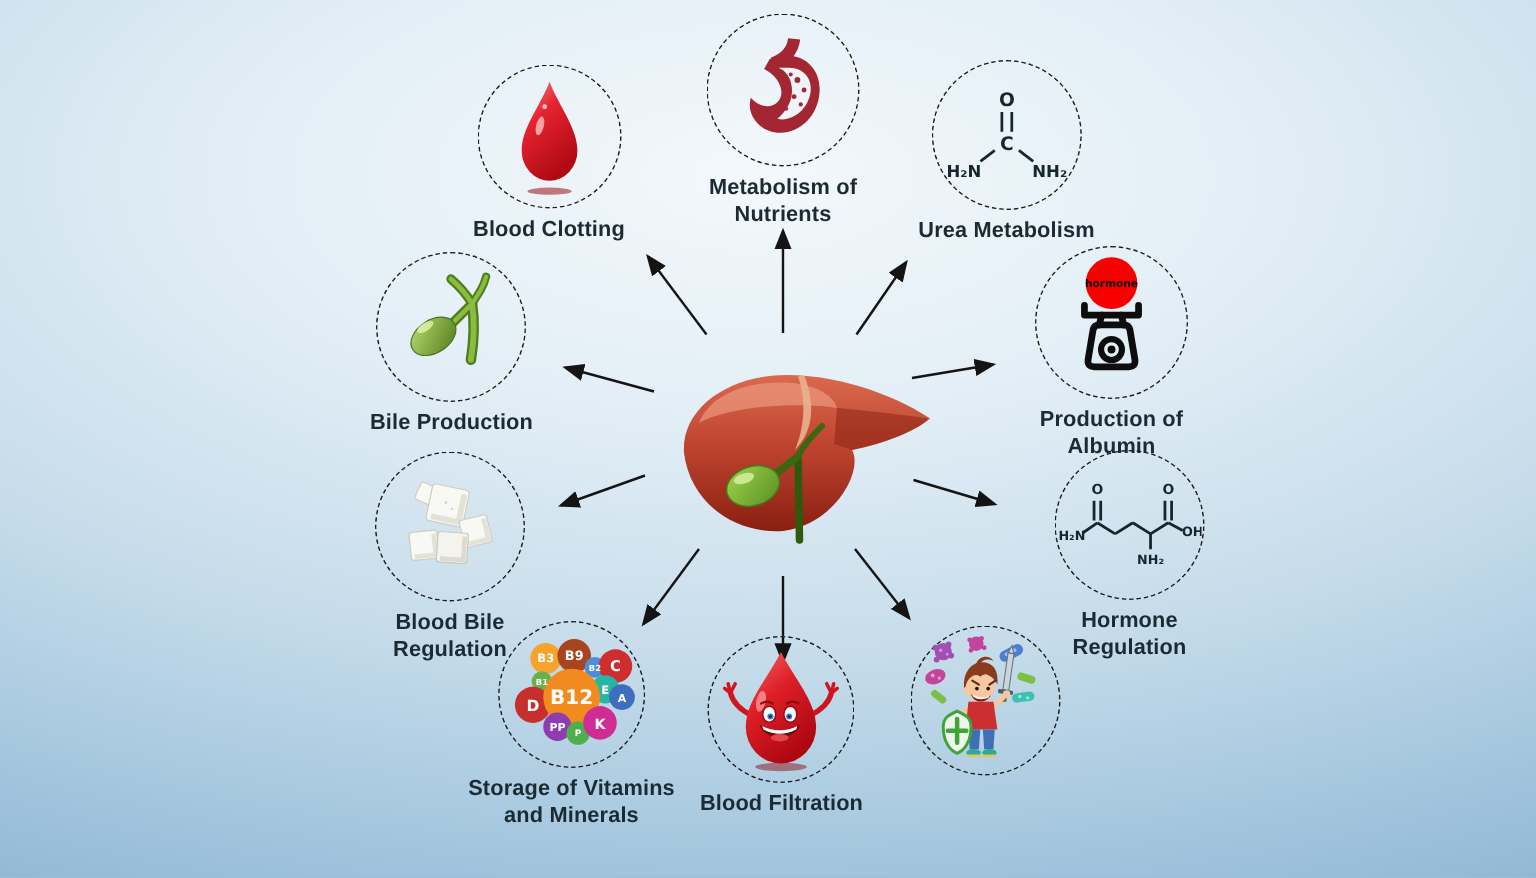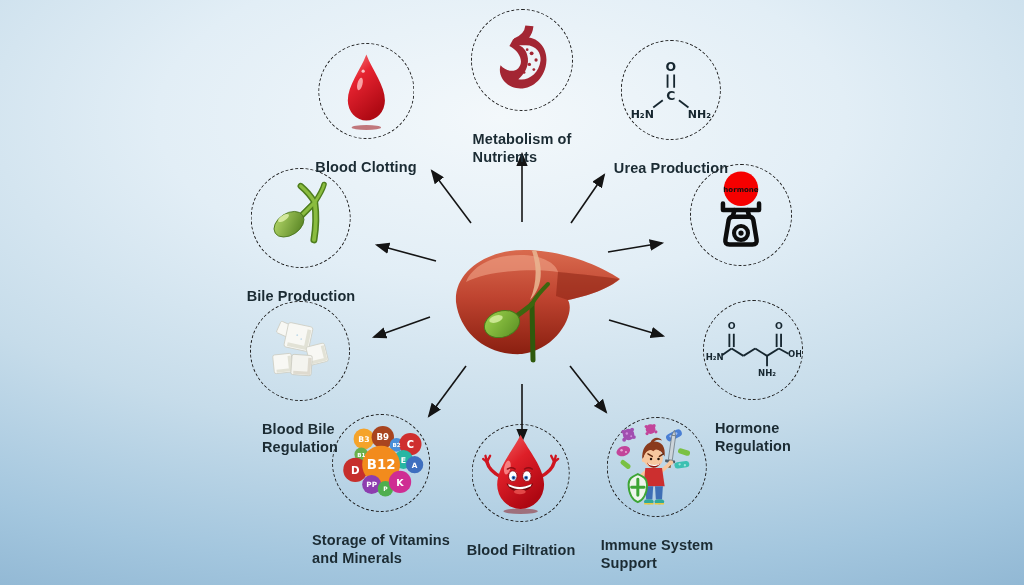--- a/index.html
+++ b/index.html
@@ -12,7 +12,7 @@
   .node{position:absolute;display:flex;flex-direction:column;align-items:center;transform:translateX(-50%);}
   .ring{border:1.6px dashed #1e1e1e;border-radius:50%;display:flex;align-items:center;justify-content:center;box-sizing:border-box;}
   .label{
-    margin-top:19px;font-size:14.5px;font-weight:700;color:#1b2b33;text-align:left;
+    margin-top:5px;font-size:14.5px;font-weight:700;color:#1b2b33;text-align:center;
     white-space:pre-line;line-height:1.25;letter-spacing:.1px;
   }
   .liver{position:absolute;left:440px;top:238px;}

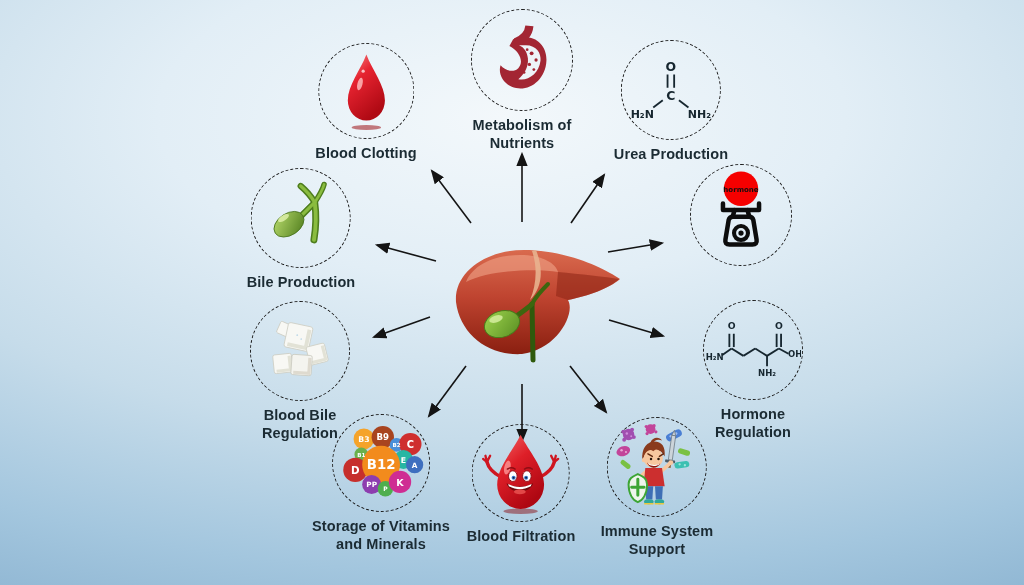--- a/index.html
+++ b/index.html
@@ -107,7 +107,7 @@
         <text x="99" y="88" font-size="15" text-anchor="middle">NH₂</text>
       </svg>
     </div>
-    <div class="label">Urea Production</div>
+    <div class="label">Urea Metabolism</div>
   </div>
 
   <div class="node" style="left:741px;top:164px">

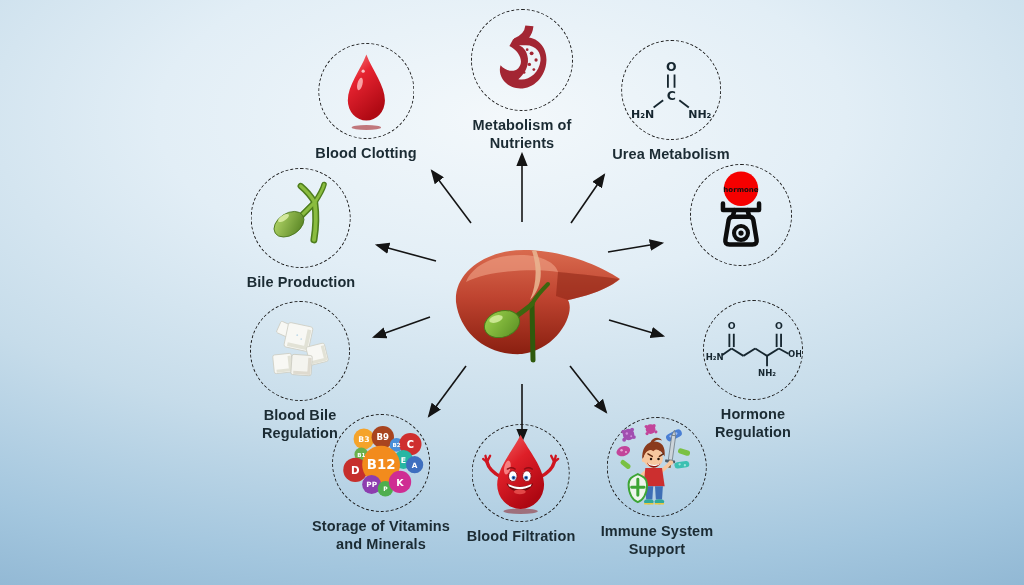--- a/index.html
+++ b/index.html
@@ -124,6 +124,8 @@
         <circle cx="50" cy="78" r="3.2" fill="#0d0d0d"></circle>
       </svg>
     </div>
+    <div class="label">Production of
+Albumin</div>
   </div>
 
   <div class="node" style="left:753px;top:300px">

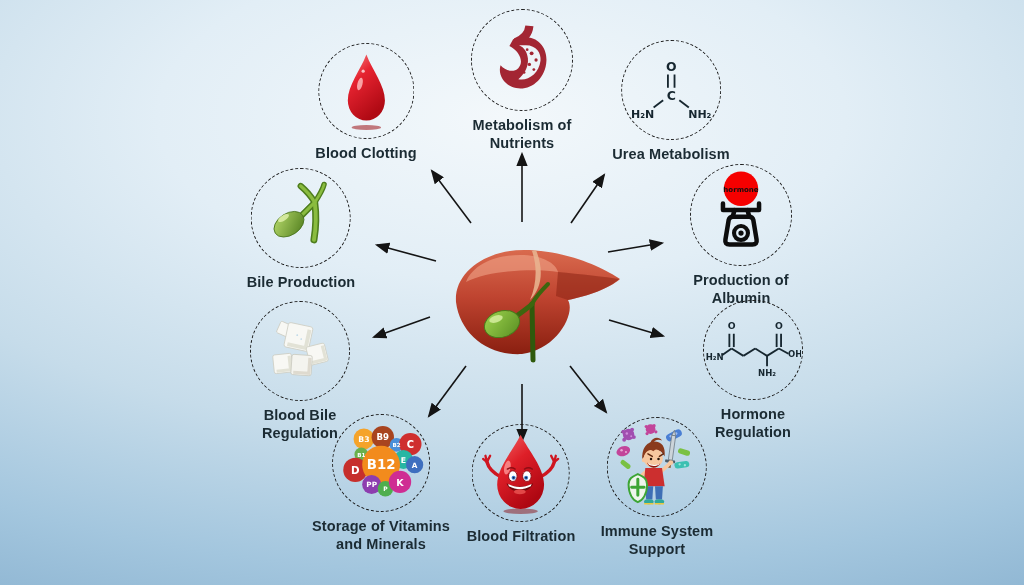--- a/index.html
+++ b/index.html
@@ -217,8 +217,6 @@
         </g>
       </svg>
     </div>
-    <div class="label">Immune System
-Support</div>
   </div>
 
   <div class="node" style="left:521px;top:424px">

